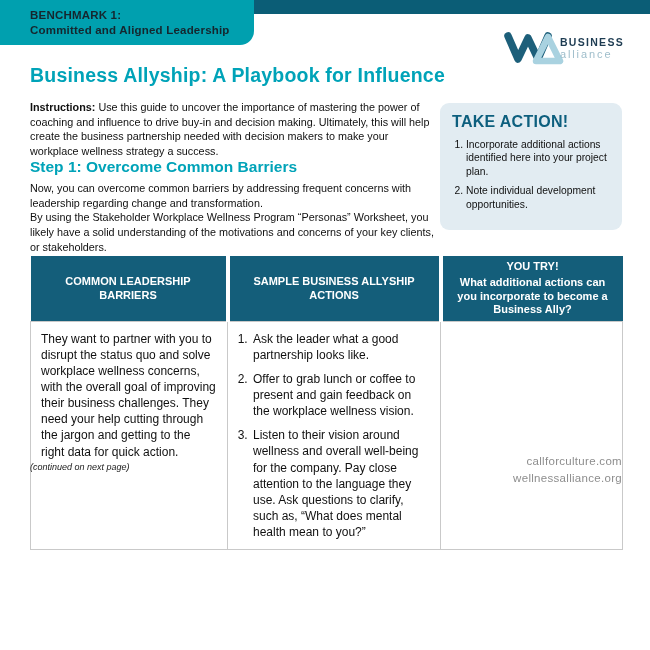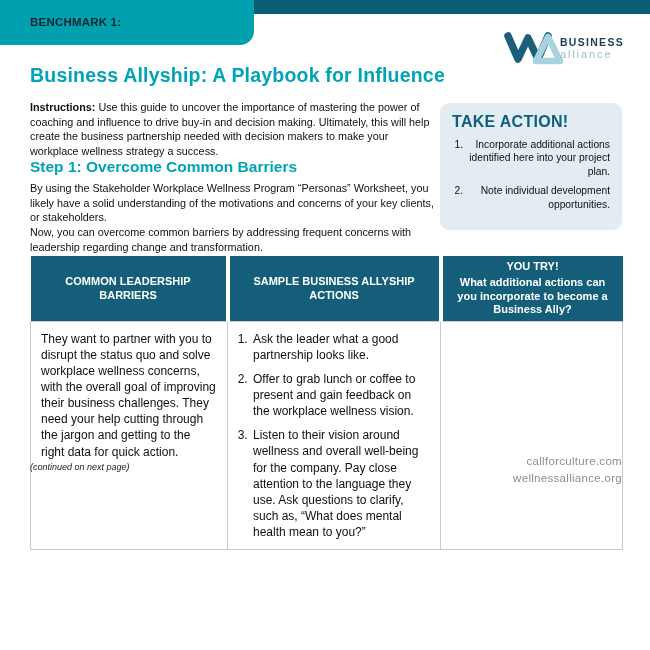--- a/index.html
+++ b/index.html
@@ -126,6 +126,7 @@
 
   <div class="banner">
     <div>BENCHMARK 1:</div>
+    <div>Committed and Aligned Leadership</div>
   </div>
 
   <div class="logo">

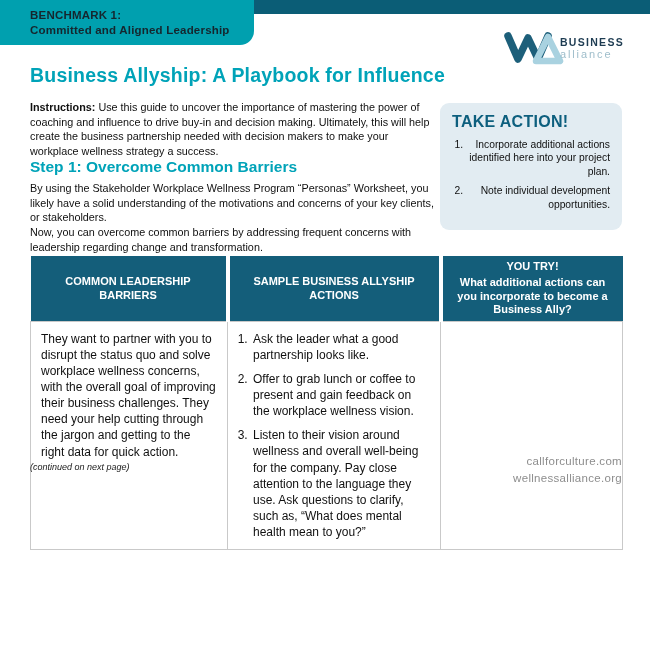--- a/index.html
+++ b/index.html
@@ -65,7 +65,7 @@
     padding: 10px 12px 11px 12px;
   }
   .ta-title { font-size: 16px; font-weight: bold; color: #0d5f7e; letter-spacing: 0.3px; }
-  .take-action ol { margin: 7px 0 8px 0; padding-left: 14px; text-align: right; }
+  .take-action ol { margin: 7px 0 8px 0; padding-left: 14px; }
   .take-action li { font-size: 10.3px; line-height: 1.3; margin-bottom: 6px; color: #101010; }
   .take-action li:last-child { margin-bottom: 0; }
 

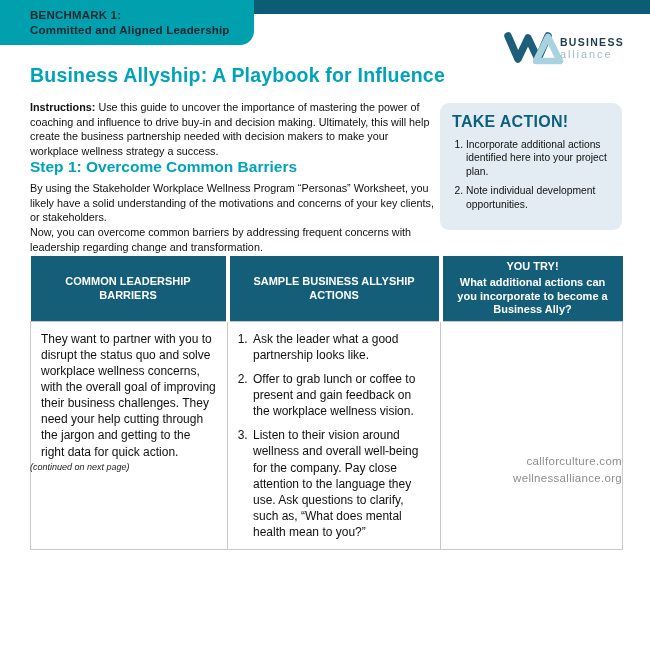--- a/index.html
+++ b/index.html
@@ -155,8 +155,8 @@
   <h2 class="step-heading">Step 1: Overcome Common Barriers</h2>
 
   <div class="step-body">
+    <p>Now, you can overcome common barriers by addressing frequent concerns with leadership regarding change and transformation.</p>
     <p>By using the Stakeholder Workplace Wellness Program “Personas” Worksheet, you likely have a solid understanding of the motivations and concerns of your key clients, or stakeholders.</p>
-    <p>Now, you can overcome common barriers by addressing frequent concerns with leadership regarding change and transformation.</p>
   </div>
 
   <table class="barriers-table">

